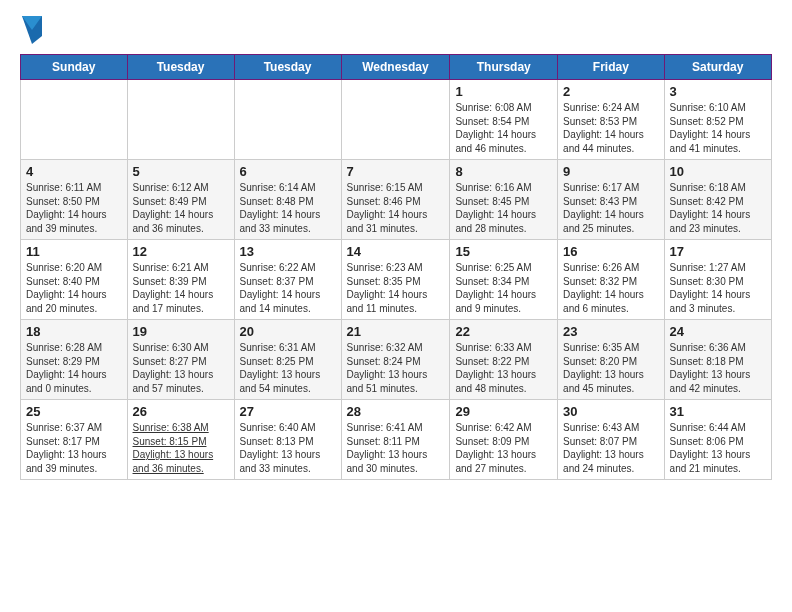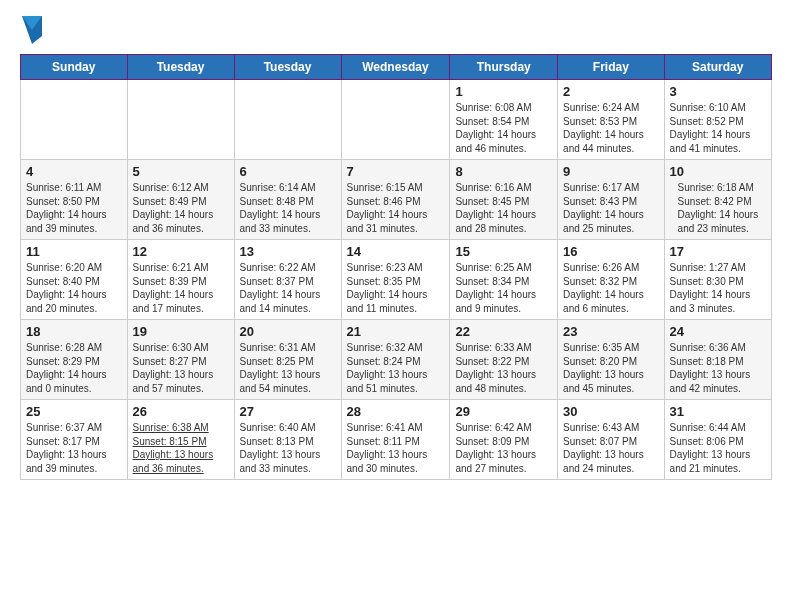--- a/index.html
+++ b/index.html
@@ -189,7 +189,7 @@
           </td>
           <td>
             <span class="day-number">10</span>
-            <div class="day-info" style="white-space: pre-line; margin-left: 8px;">Sunrise: 6:18 AM
+            <div class="day-info" style="white-space: pre-line;">Sunrise: 6:18 AM
 Sunset: 8:42 PM
 Daylight: 14 hours and 23 minutes.</div>
           </td>

